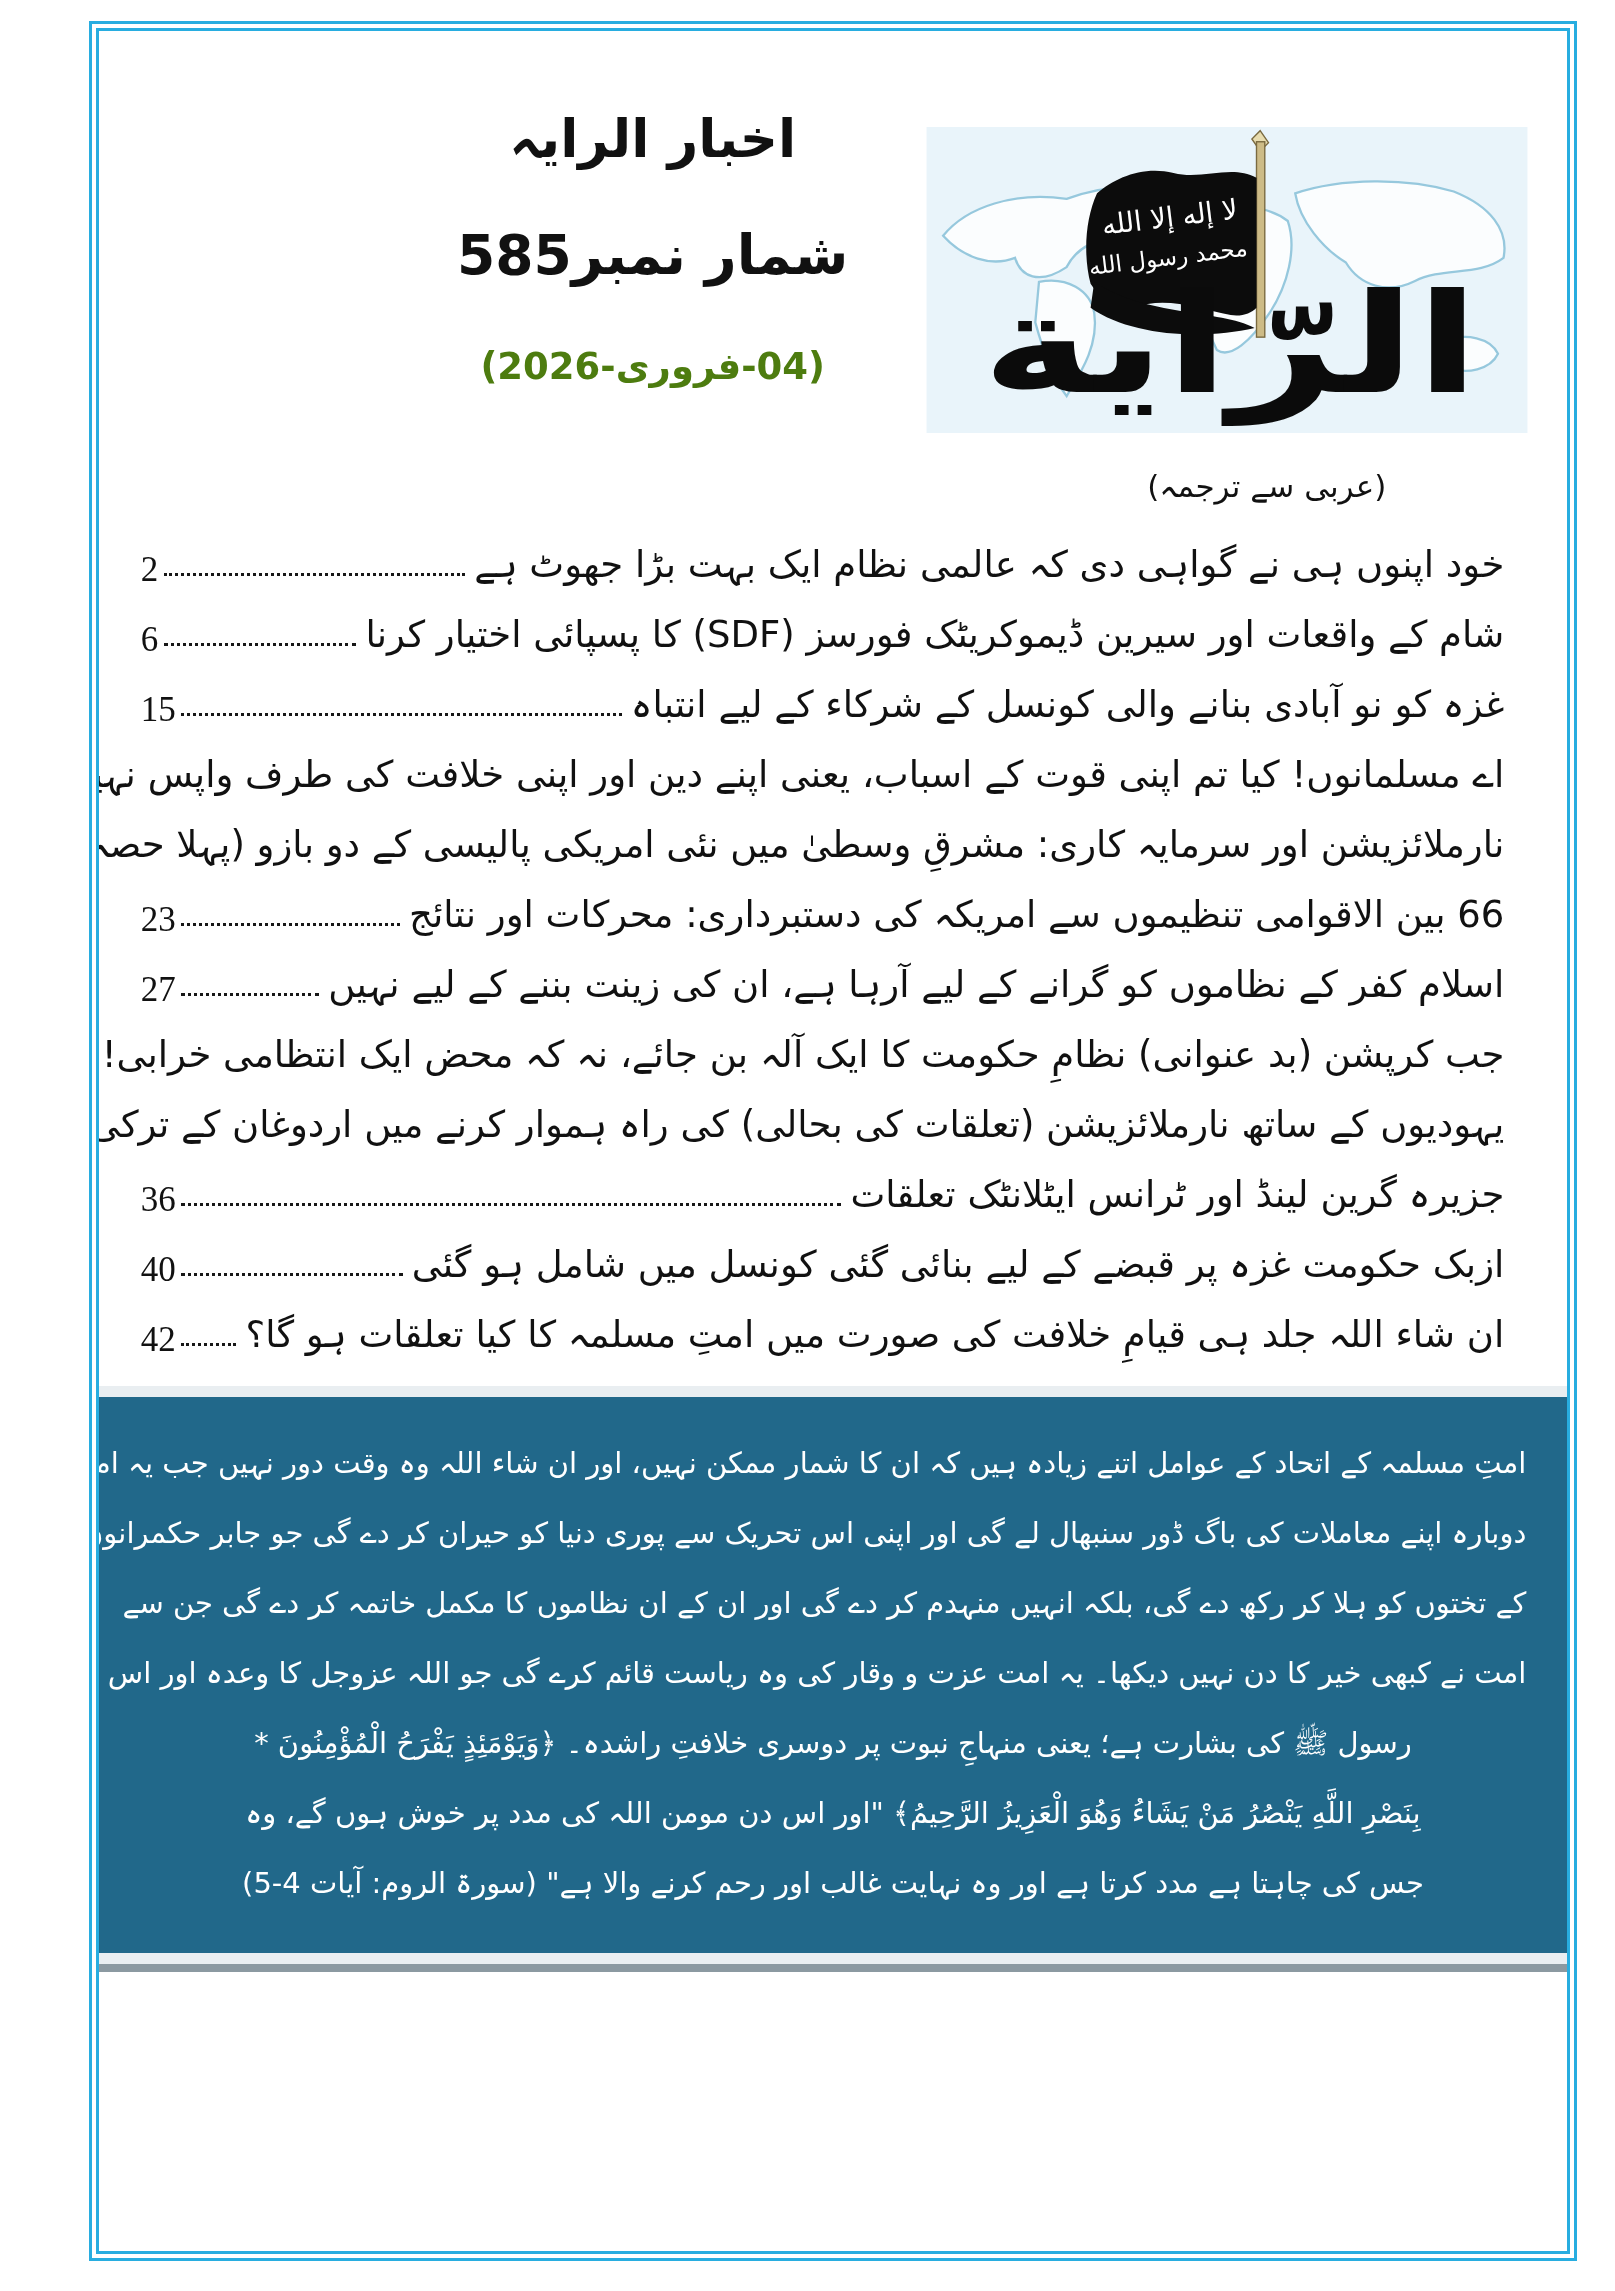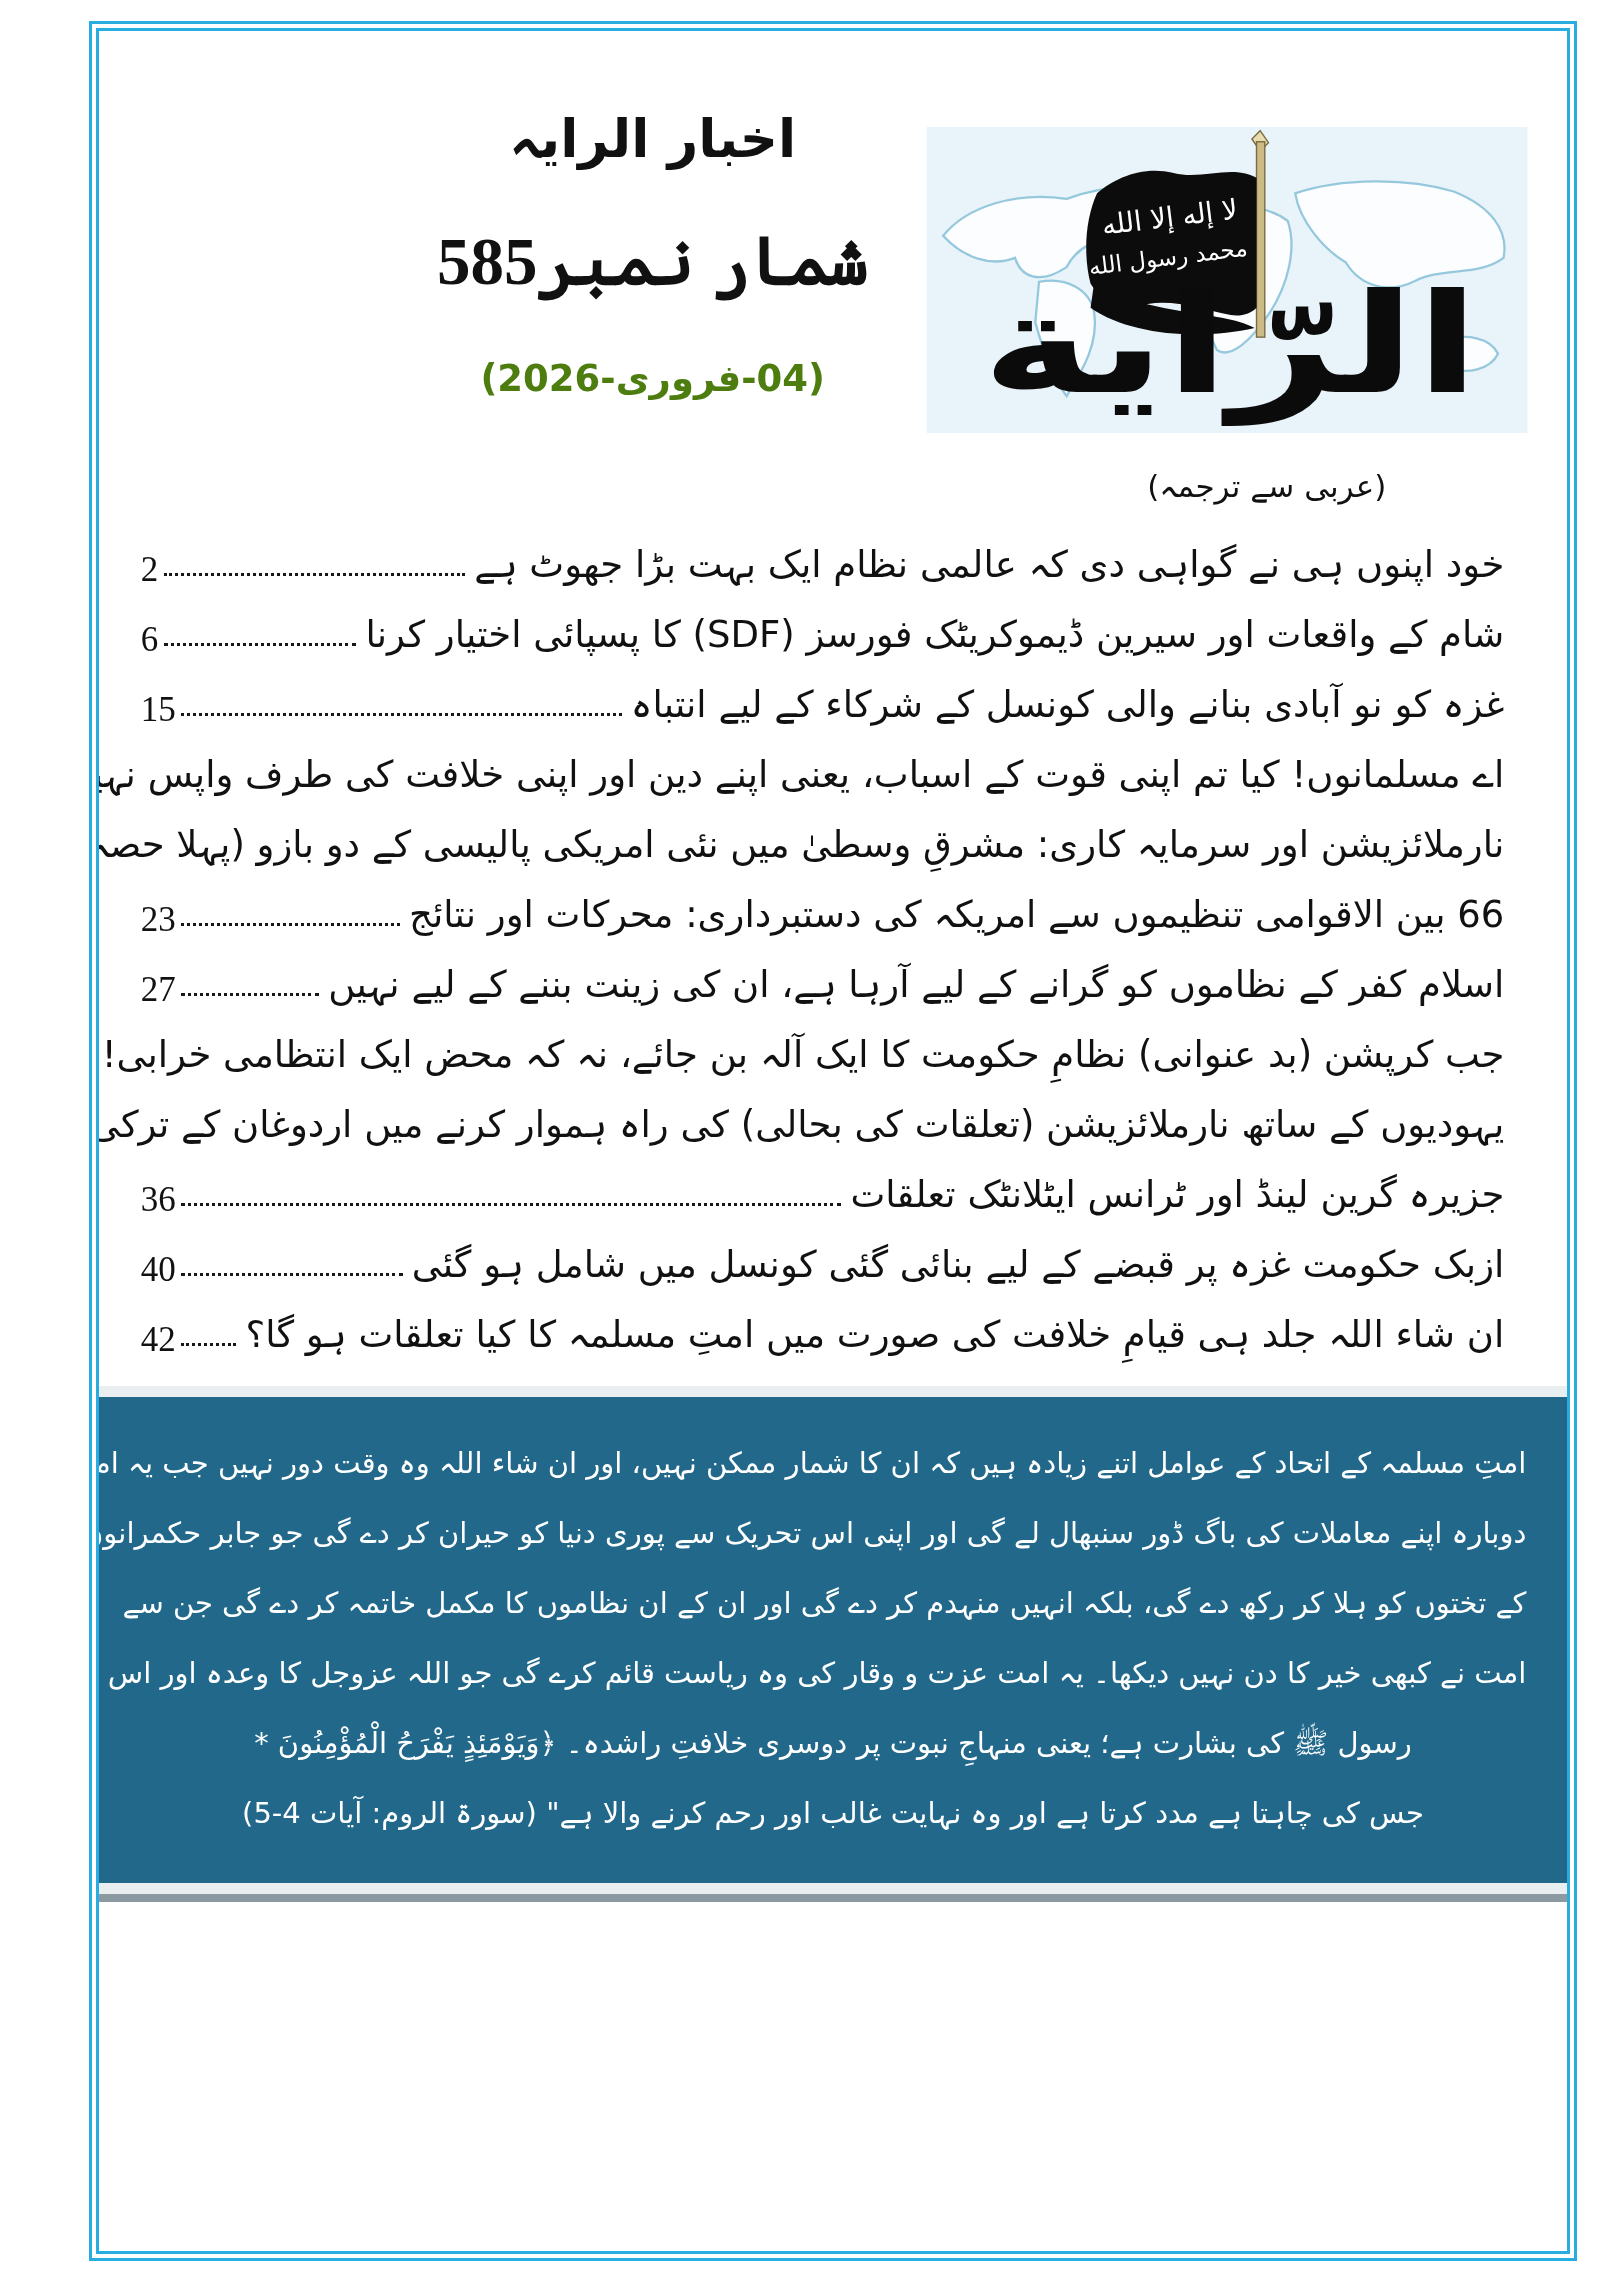--- a/index.html
+++ b/index.html
@@ -38,7 +38,7 @@
     direction: rtl;
   }
   .np-title  { font-size: 53px; font-weight: bold; line-height: 1; margin-bottom: 63px; }
-  .np-issue  { font-size: 67px; font-weight: bold; line-height: 1; margin-bottom: 65px; font-family: Liberation Serif, serif; }
+  .np-issue  { font-size: 55px; font-weight: bold; line-height: 1; margin-bottom: 65px; }
   .np-date   { font-size: 37px; font-weight: bold; color: #4d7c0f; line-height: 1; }
   .logo {
     position: absolute;

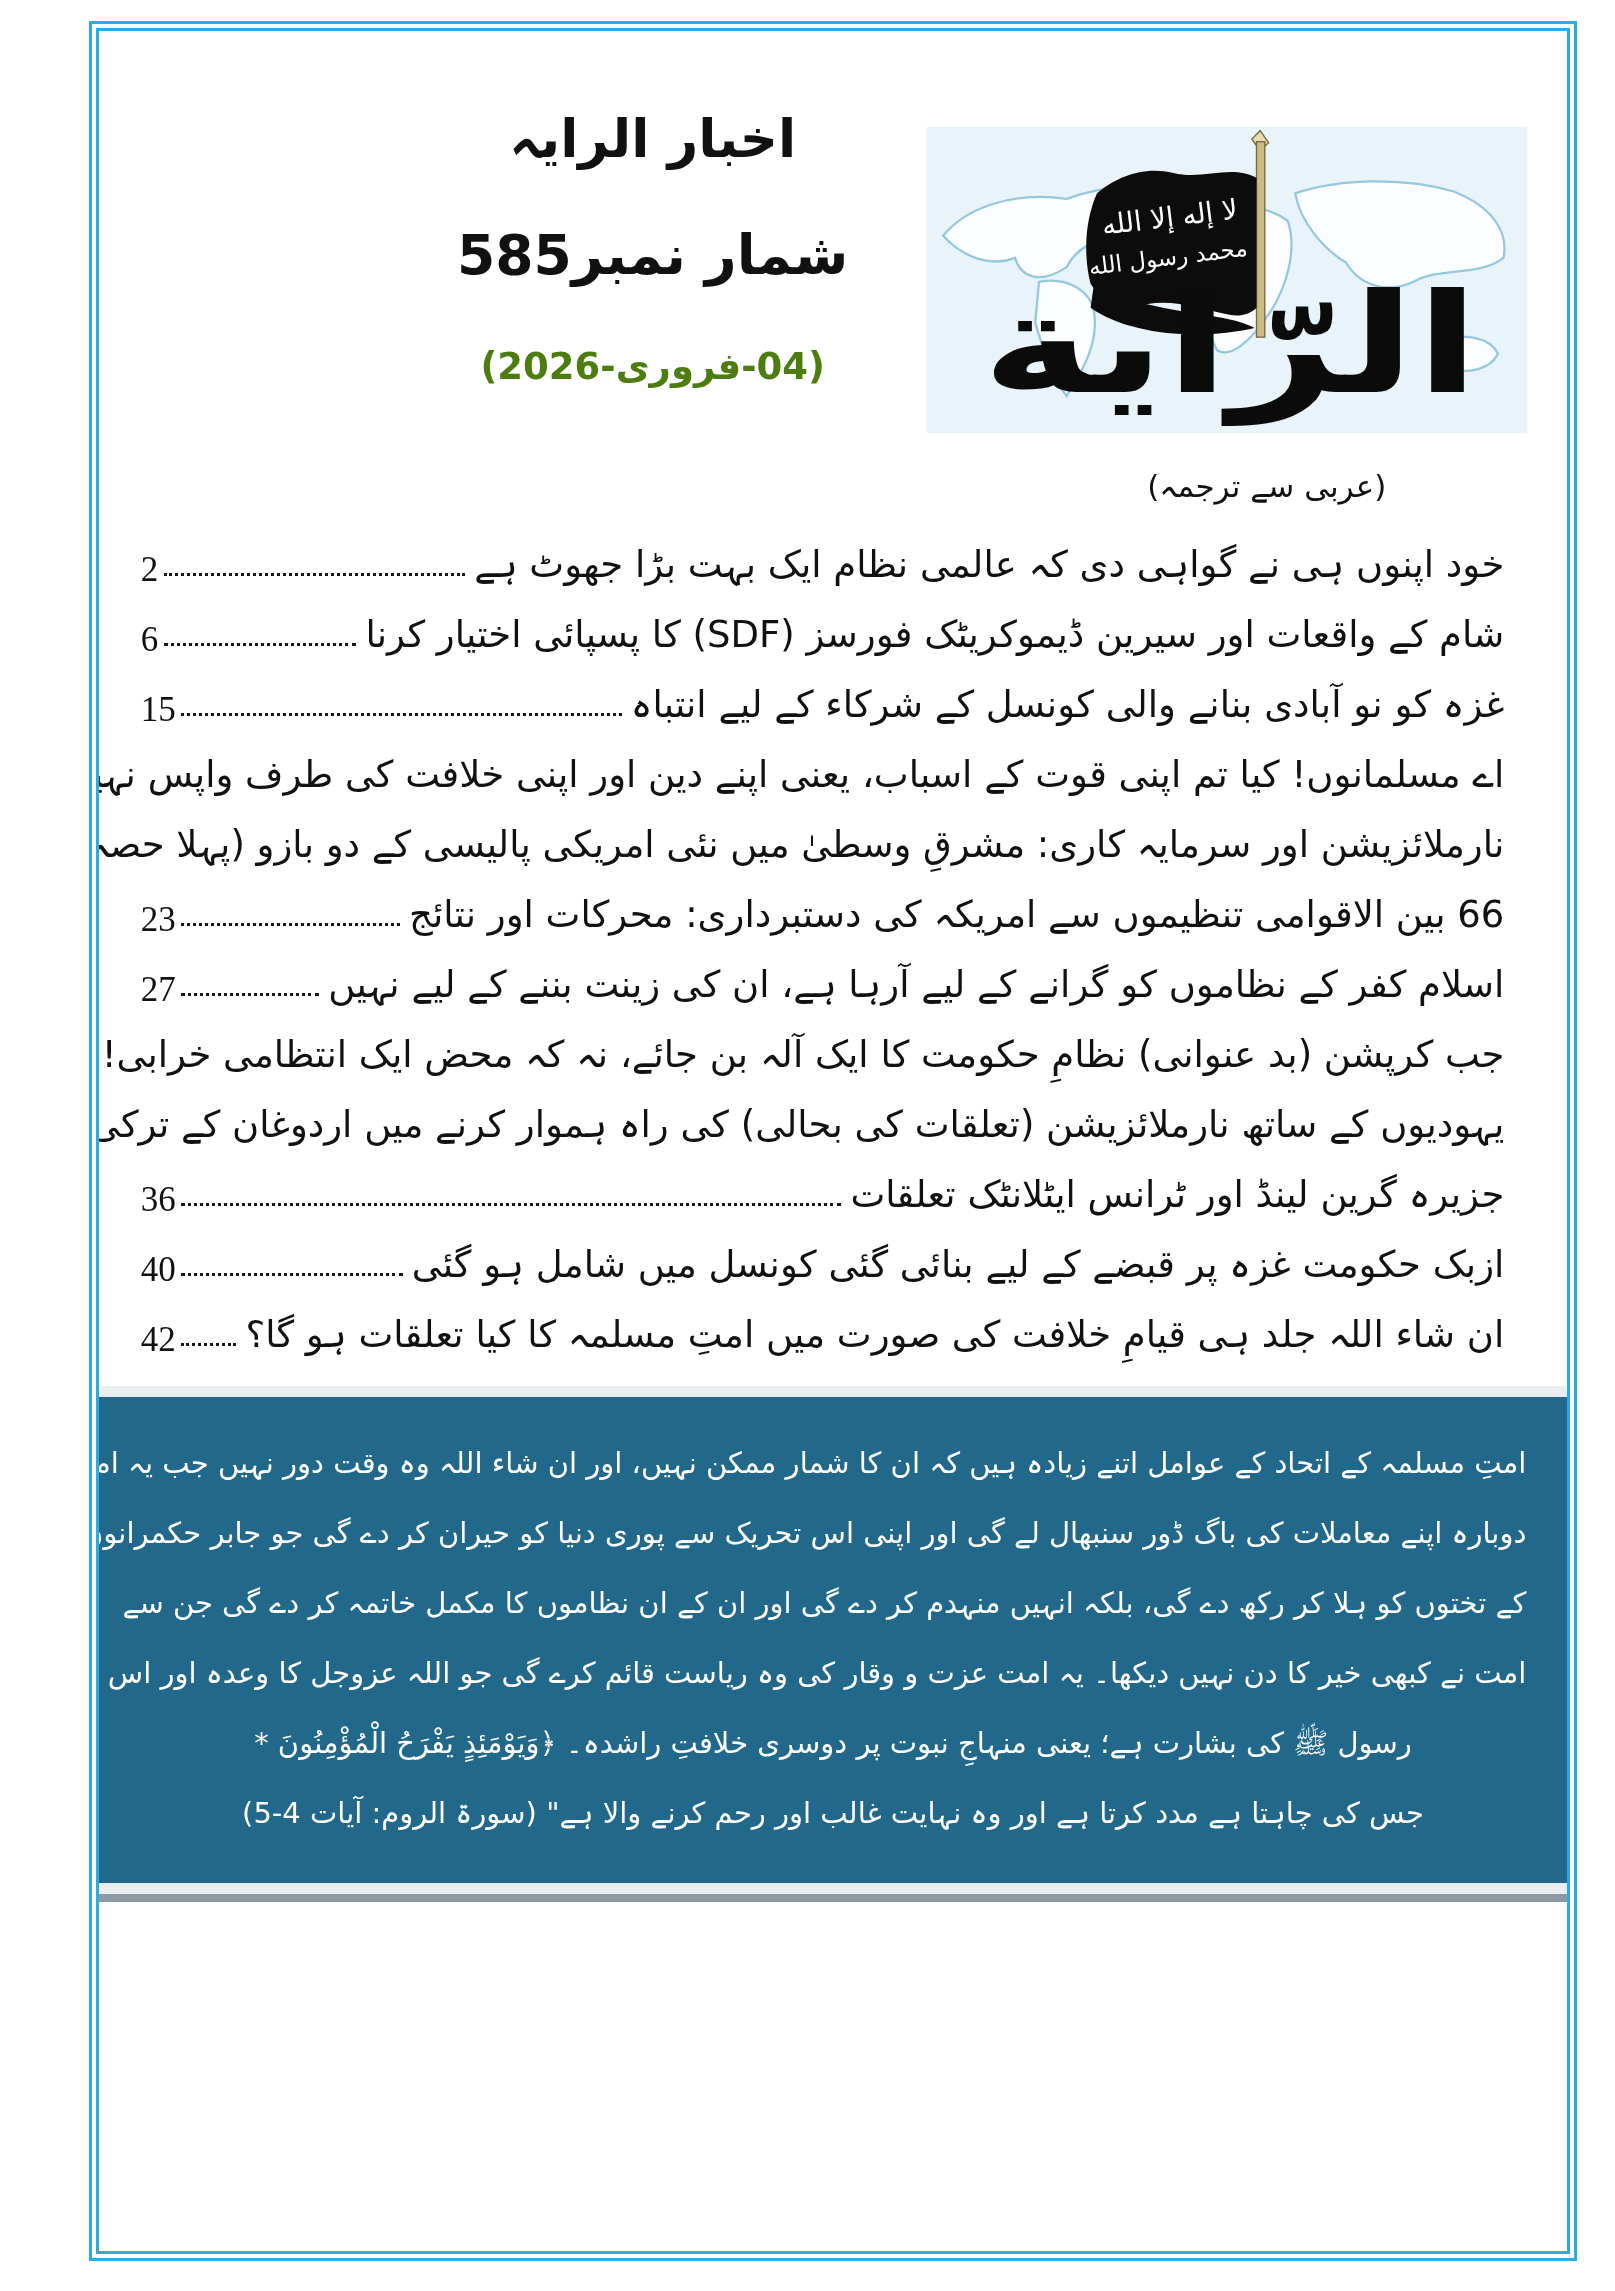--- a/index.html
+++ b/index.html
@@ -211,6 +211,7 @@
           <div class="q-line">کے تختوں کو ہلا کر رکھ دے گی، بلکہ انہیں منہدم کر دے گی اور ان کے ان نظاموں کا مکمل خاتمہ کر دے گی جن سے</div>
           <div class="q-line">امت نے کبھی خیر کا دن نہیں دیکھا۔ یہ امت عزت و وقار کی وہ ریاست قائم کرے گی جو اللہ عزوجل کا وعدہ اور اس کے</div>
           <div class="q-line">رسول ﷺ کی بشارت ہے؛ یعنی منہاجِ نبوت پر دوسری خلافتِ راشدہ۔ ﴿وَيَوْمَئِذٍ يَفْرَحُ الْمُؤْمِنُونَ *</div>
+          <div class="q-line">بِنَصْرِ اللَّهِ يَنْصُرُ مَنْ يَشَاءُ وَهُوَ الْعَزِيزُ الرَّحِيمُ﴾ "اور اس دن مومن اللہ کی مدد پر خوش ہوں گے، وہ</div>
           <div class="q-line">جس کی چاہتا ہے مدد کرتا ہے اور وہ نہایت غالب اور رحم کرنے والا ہے" (سورۃ الروم: آیات 4-5)</div>
         </div>
         <div class="shadow-mid"></div>

